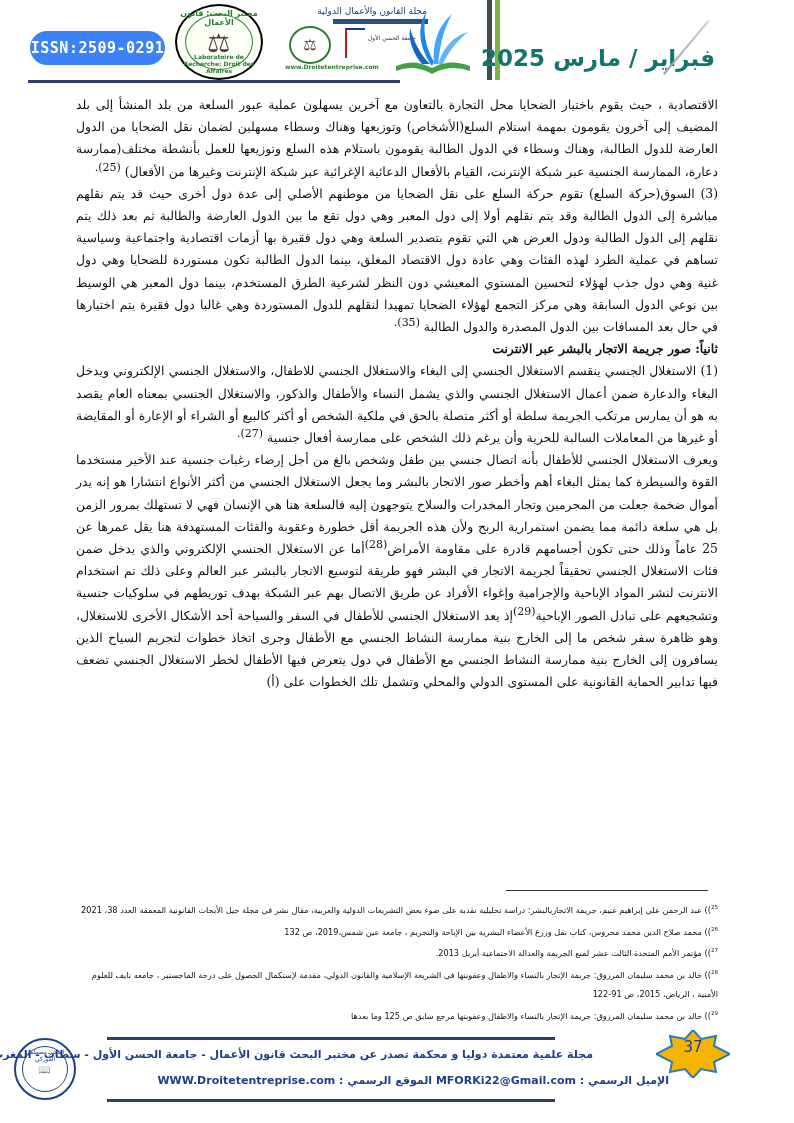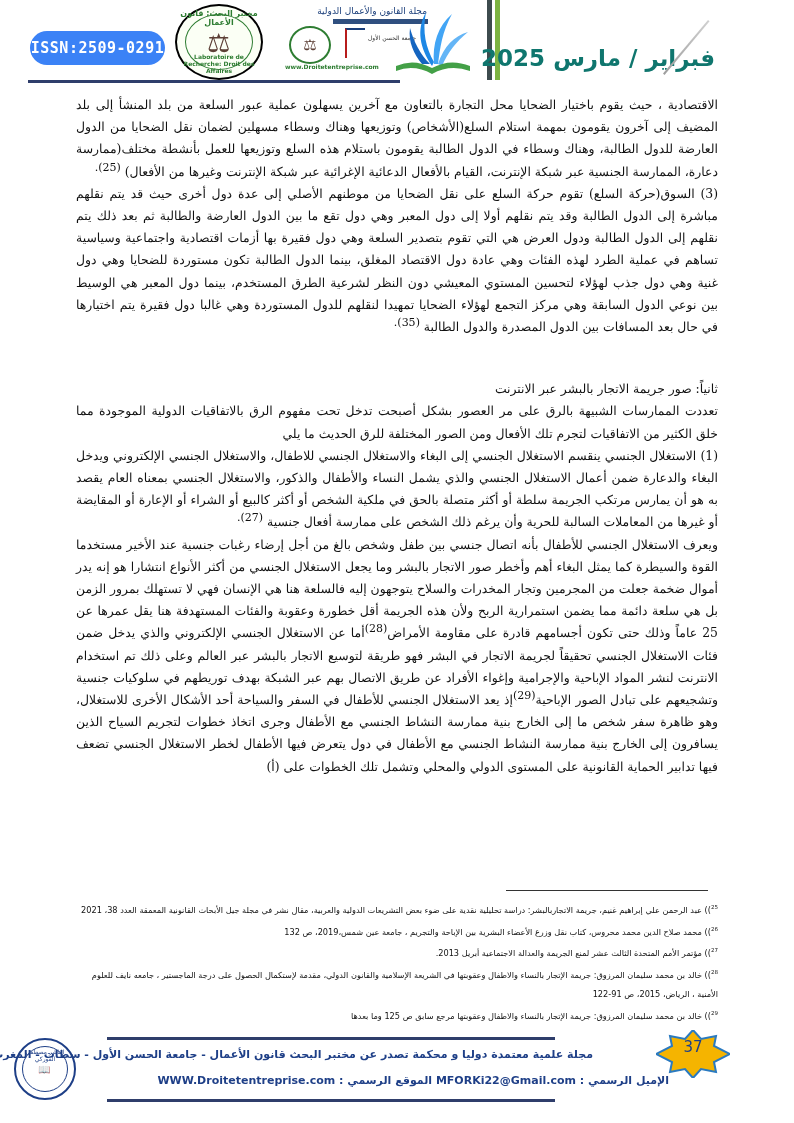--- a/index.html
+++ b/index.html
@@ -36,7 +36,7 @@
   
   .content { position: absolute; left: 76px; top: 94px; width: 642px; direction: rtl; text-align: justify; font-family: "DejaVu Serif", serif; font-size: 12.4px; line-height: 22.2px; color: #111; }
   .content p { margin: 0; }
-  .content .heading { font-weight: normal; text-align: right; margin-top: 40px; }
+  .content .heading { font-weight: bold; text-align: right; }
   .ref { font-size: 11px; vertical-align: super; line-height: 0; }
 
   .fn-rule { position: absolute; left: 506px; top: 890px; width: 202px; height: 1px; background: #333; }

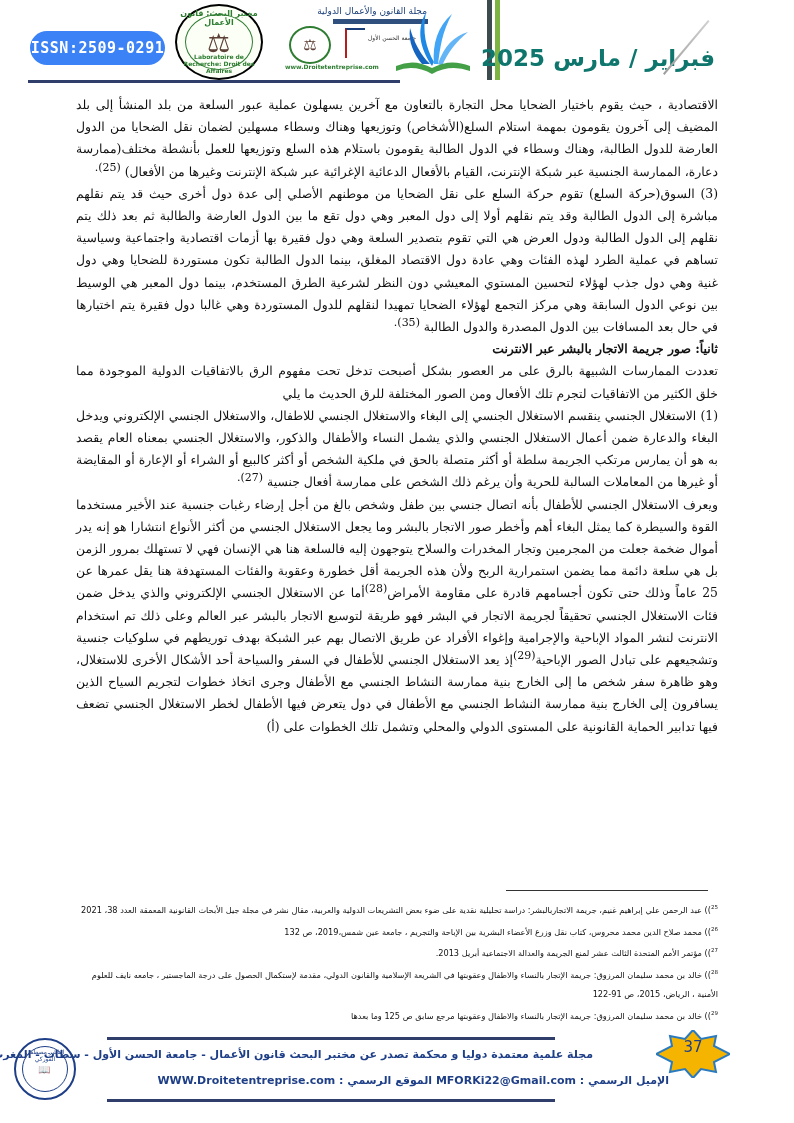--- a/index.html
+++ b/index.html
@@ -107,9 +107,6 @@
   </p>
   <p class="heading">ثانياً: صور جريمة الاتجار بالبشر عبر الانترنت</p>
   <p>
-    <span>تعددت الممارسات الشبيهة بالرق على مر العصور بشكل أصبحت تدخل تحت مفهوم الرق بالاتفاقيات الدولية الموجودة مما خلق الكثير من الاتفاقيات لتجرم تلك الأفعال ومن الصور المختلفة للرق الحديث ما يلي</span>
-  </p>
-  <p>
     <span>(1) الاستغلال الجنسي ينقسم الاستغلال الجنسي  إلى البغاء والاستغلال الجنسي للاطفال، والاستغلال الجنسي الإلكتروني ويدخل البغاء والدعارة ضمن أعمال الاستغلال الجنسي والذي يشمل النساء والأطفال والذكور، والاستغلال الجنسي بمعناه العام يقصد به هو أن يمارس مرتكب الجريمة سلطة أو أكثر متصلة بالحق في ملكية الشخص أو أكثر كالبيع أو الشراء أو الإعارة أو المقايضة أو غيرها من المعاملات السالبة للحرية وأن يرغم ذلك الشخص على ممارسة أفعال جنسية </span>
     <span class="ref">(27).</span>
   </p>

